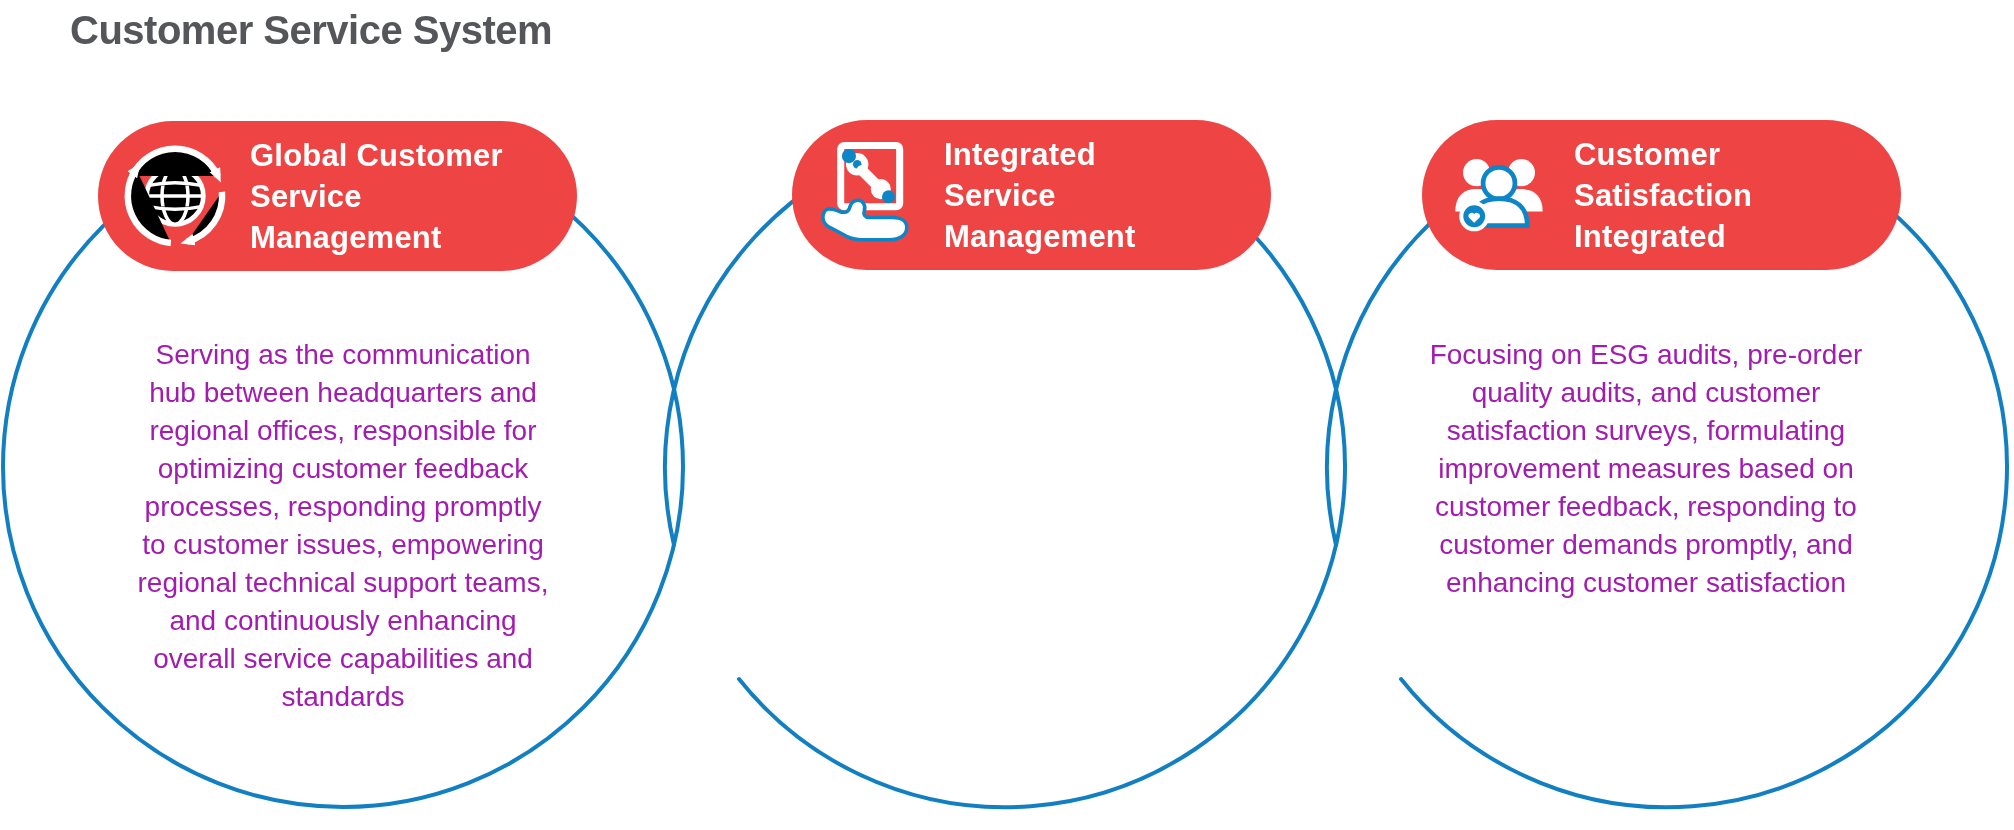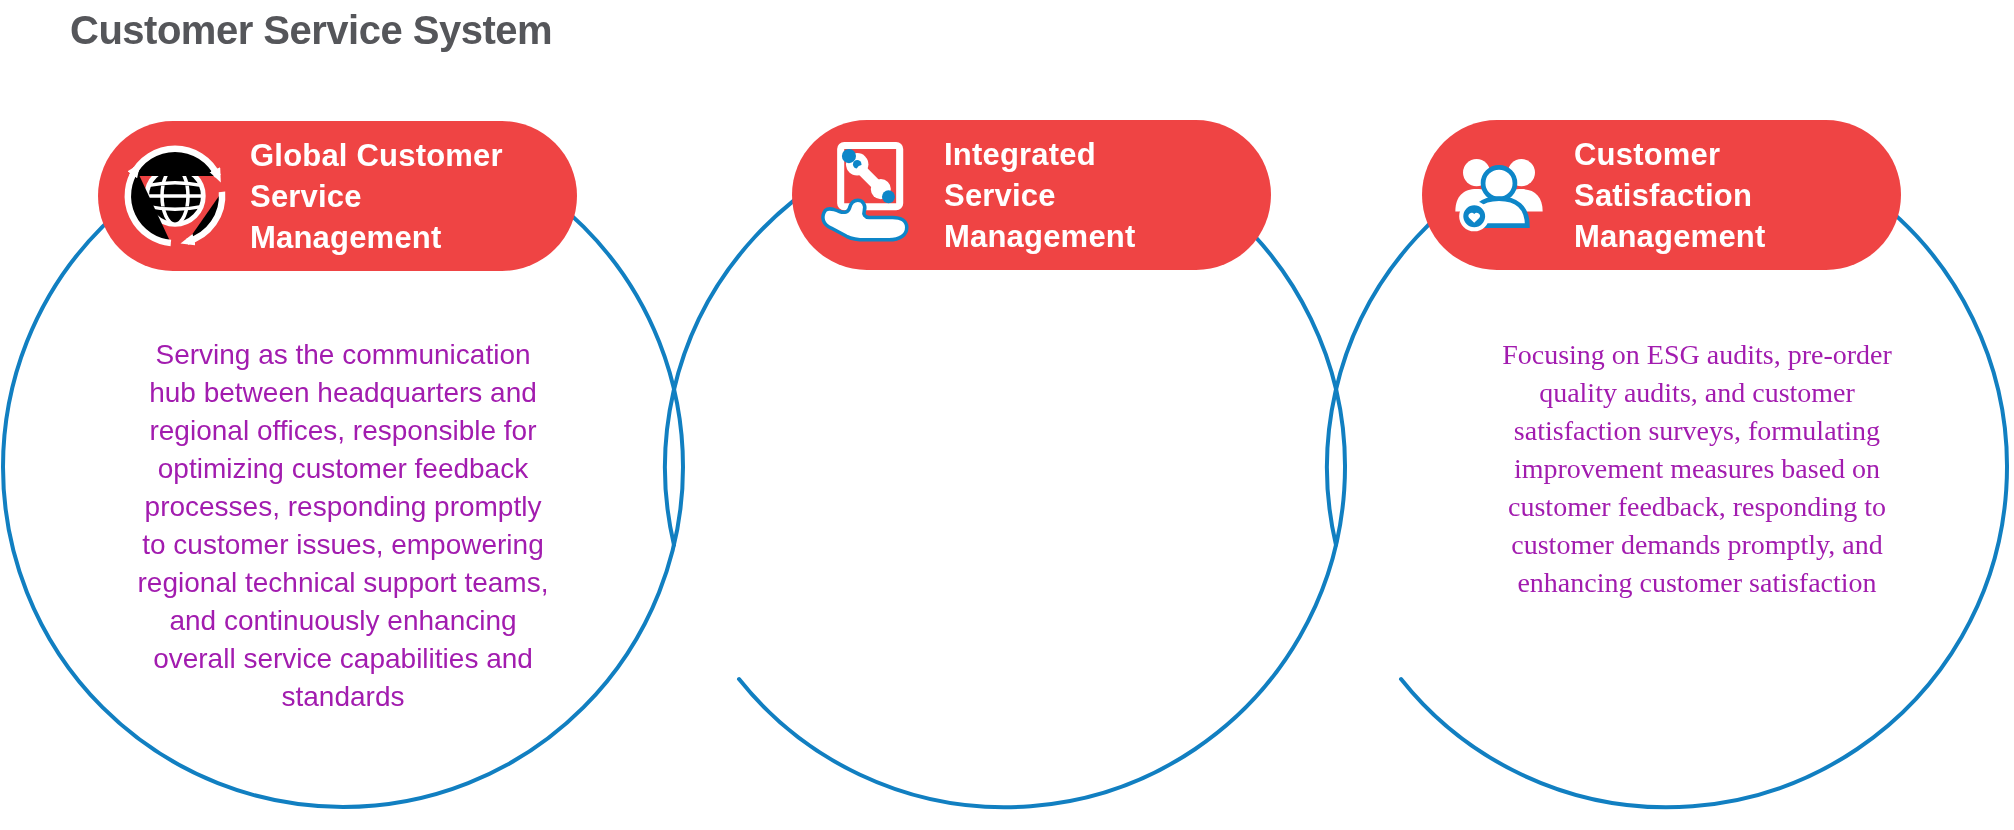--- a/index.html
+++ b/index.html
@@ -120,7 +120,7 @@
     </svg>
     <div class="pill-title">Customer
 Satisfaction
-Management</div>
+Integrated</div>
   </div>
   <div class="desc" id="desc-3">Focusing on ESG audits, pre-order
 quality audits, and customer

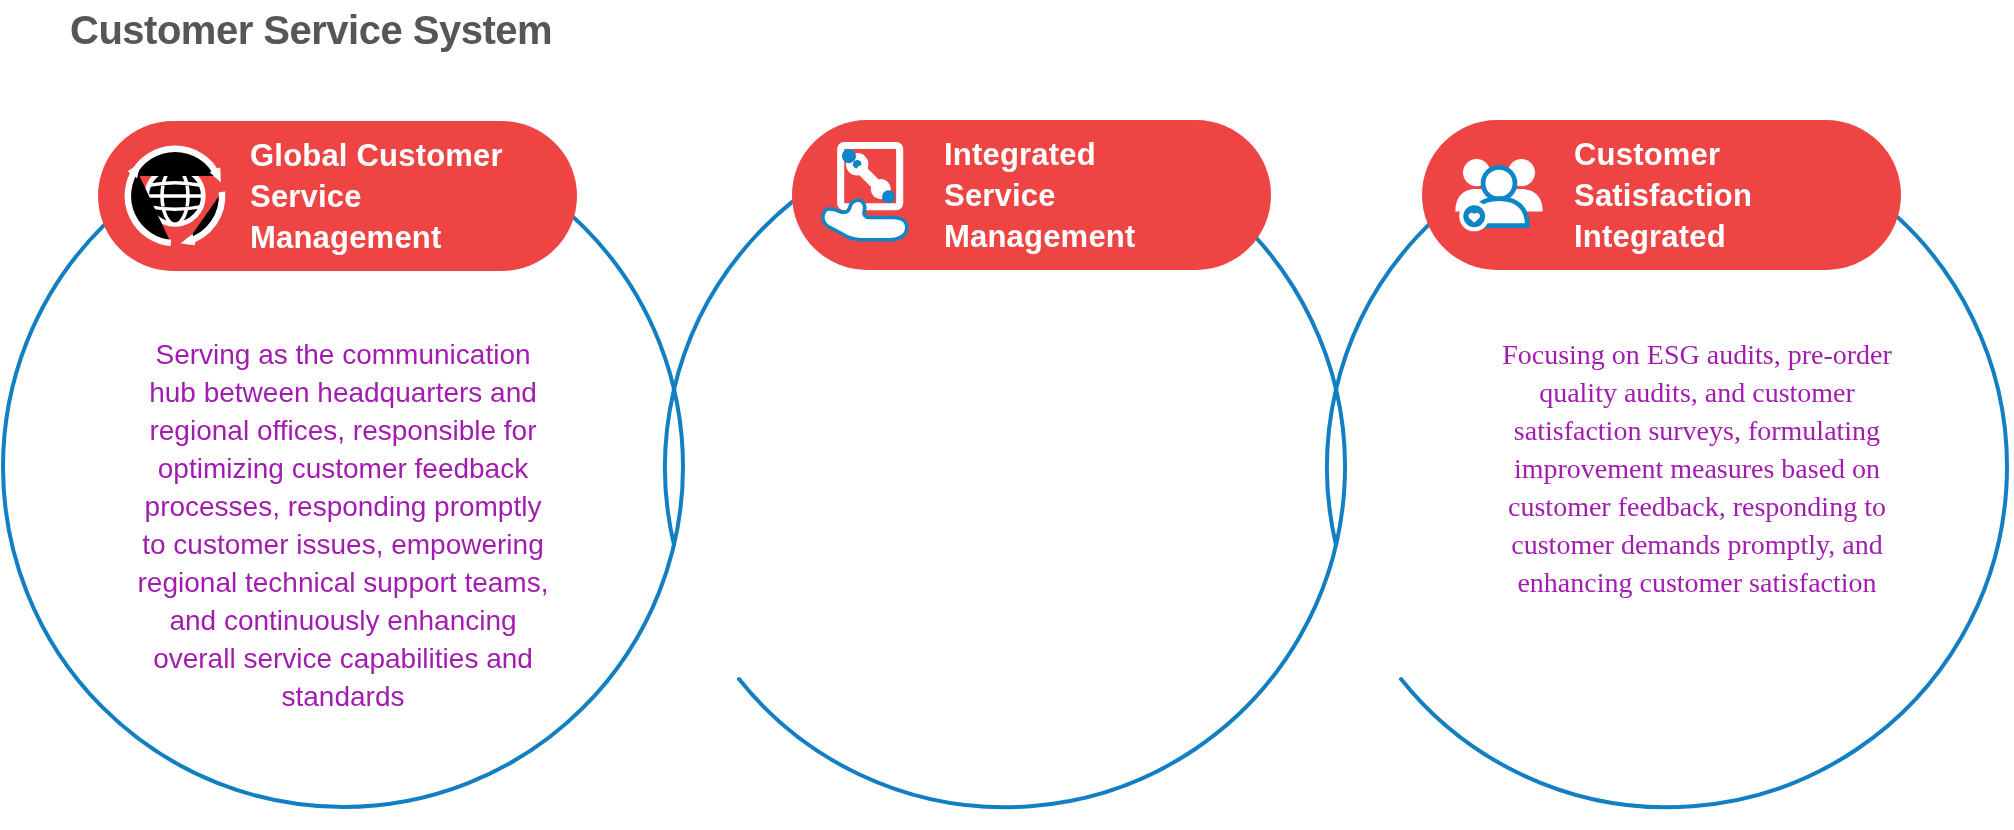--- a/index.html
+++ b/index.html
@@ -30,7 +30,7 @@
   #pill-3{left:1422px;top:120px;}
   #desc-1{left:53px;}
   #desc-2{left:715px;}
-  #desc-3{left:1407px;font-family:Liberation Serif, serif;}
+  #desc-3{left:1356px;}
 </style>
 </head>
 <body>

